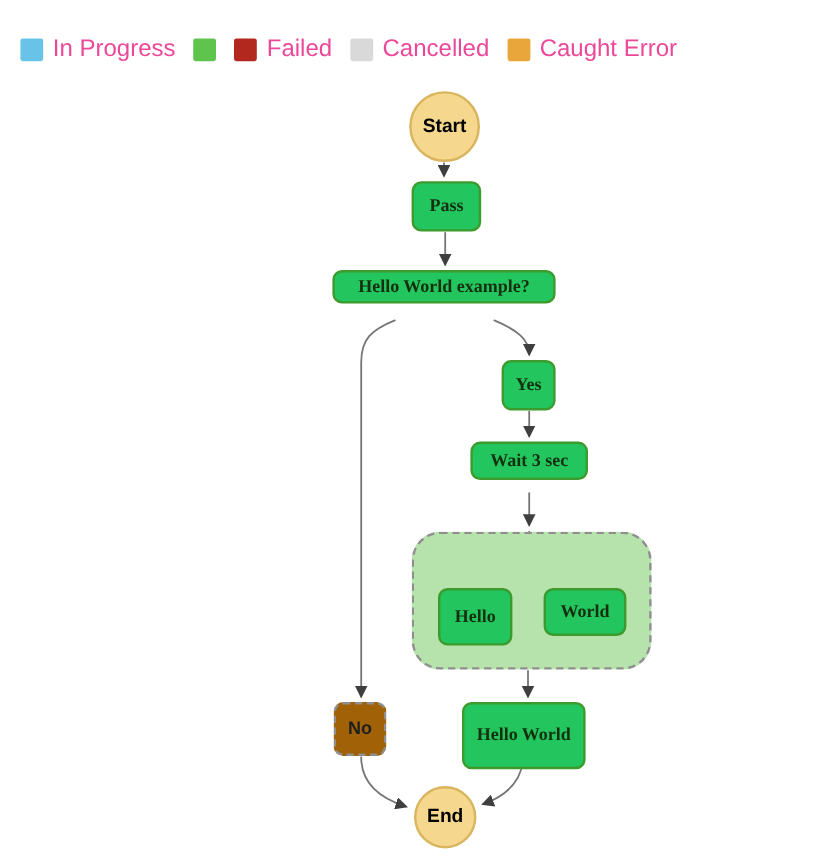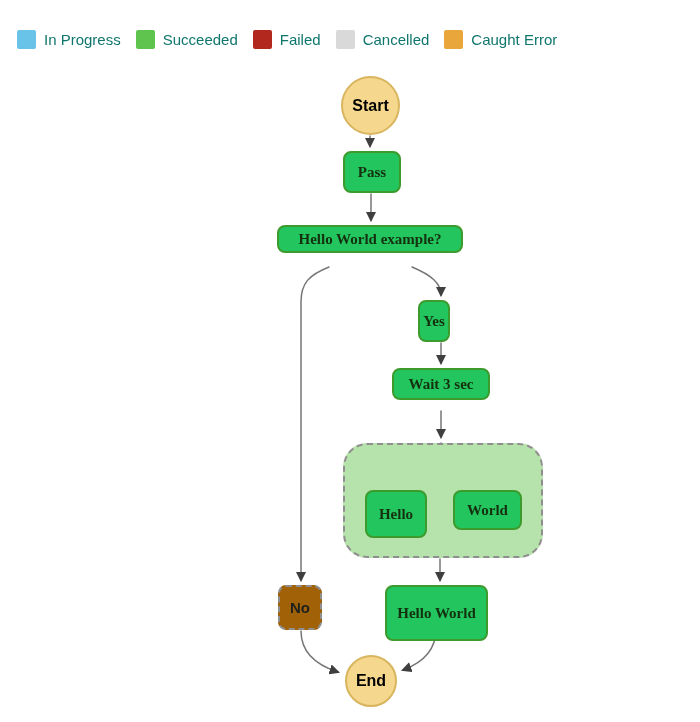--- a/index.html
+++ b/index.html
@@ -21,7 +21,7 @@
     width:19px; height:19px; border-radius:2px; display:inline-block;
   }
   .legend-label {
-    font-size:15px; color:#0f766e; font-weight:400;
+    font-size:20px; color:#ec4899; font-weight:400;
     white-space:nowrap;
   }
 

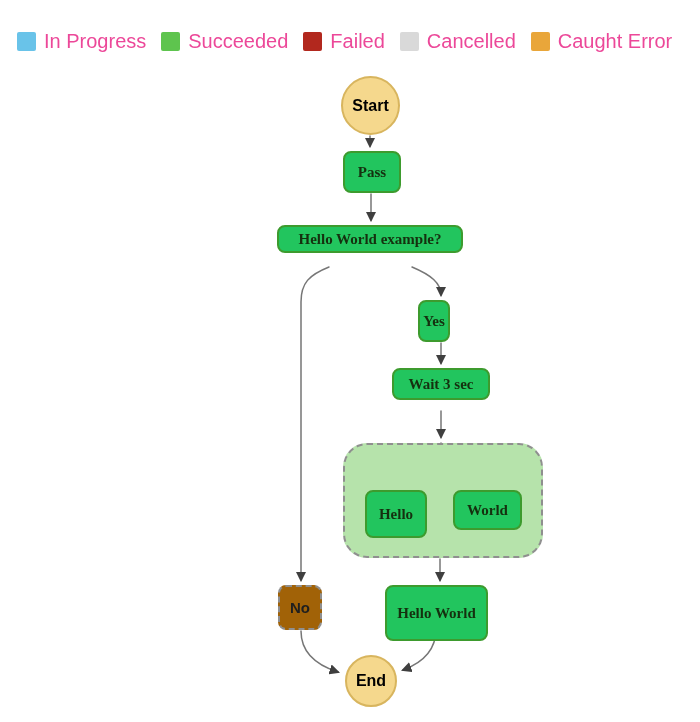--- a/index.html
+++ b/index.html
@@ -85,7 +85,6 @@
     </div>
     <div class="legend-item">
       <span class="legend-swatch" style="background: rgb(94, 196, 78);"></span>
-      <span class="legend-label">Succeeded</span>
     </div>
     <div class="legend-item">
       <span class="legend-swatch" style="background: rgb(178, 40, 30);"></span>

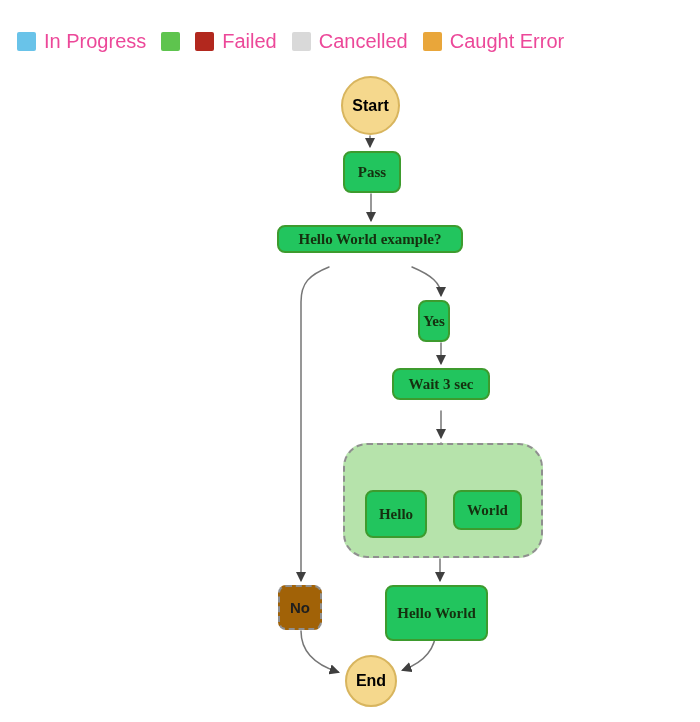--- a/index.html
+++ b/index.html
@@ -64,7 +64,7 @@
   #node-start        { left:341px; top:76px;  width:59px;  height:59px; }
   #node-pass         { left:343px; top:151px; width:58px;  height:42px; }
   #node-choice       { left:277px; top:225px; width:186px; height:28px; }
-  #node-yes          { left:418px; top:300px; width:32px;  height:42px; }
+  #node-yes          { left:418px; top:300px; width:45px;  height:42px; }
   #node-wait         { left:392px; top:368px; width:98px;  height:32px; }
   #node-parallel     { left:343px; top:443px; width:200px; height:115px; }
   #node-hello        { left:365px; top:490px; width:62px;  height:48px; }

